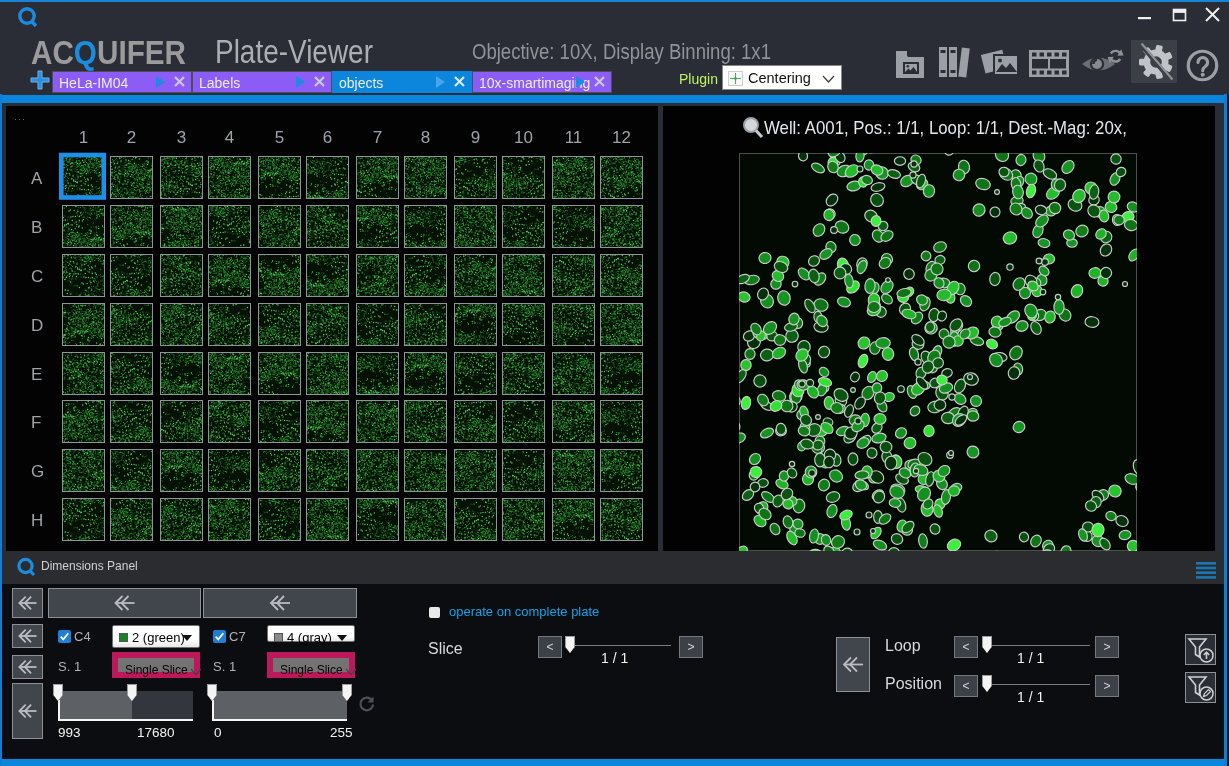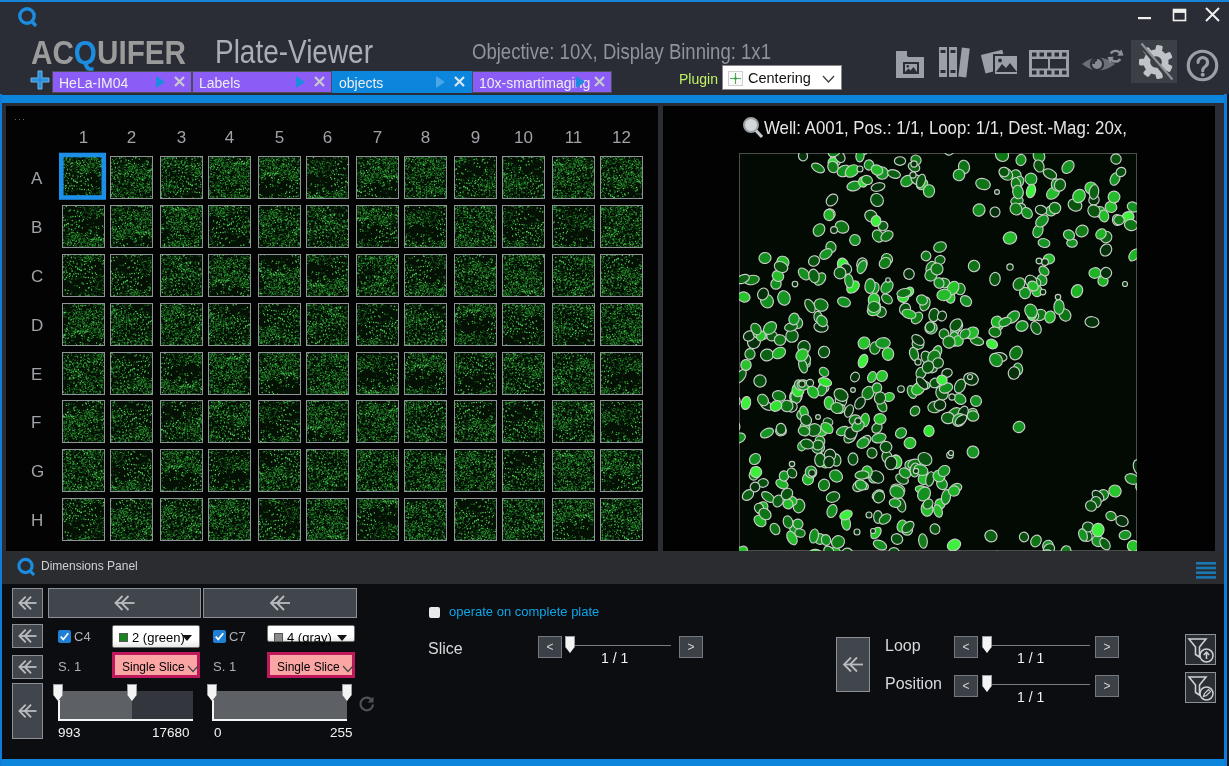--- a/index.html
+++ b/index.html
@@ -49,7 +49,7 @@
 .lbl-w{position:absolute;font-size:16px;color:#d9dadc}
 
 .combo{position:absolute;background:linear-gradient(#fff 65%,#e8e8e8);border:1px solid #707070;border-radius:2px;font-size:13.5px;color:#000}
-.combo2{position:absolute;background:#fca5a5;border:3px solid #be185d;font-size:13.5px;color:#000}
+.combo2{position:absolute;background:#737373;border:6px solid #be185d;font-size:13.5px;color:#000}
 
 .hd{position:absolute;width:10px;height:17px;background:#f4f4f4;clip-path:polygon(0 0,100% 0,100% 62%,50% 100%,0 62%)}
 .track{position:absolute;height:1px;background:#787c80}

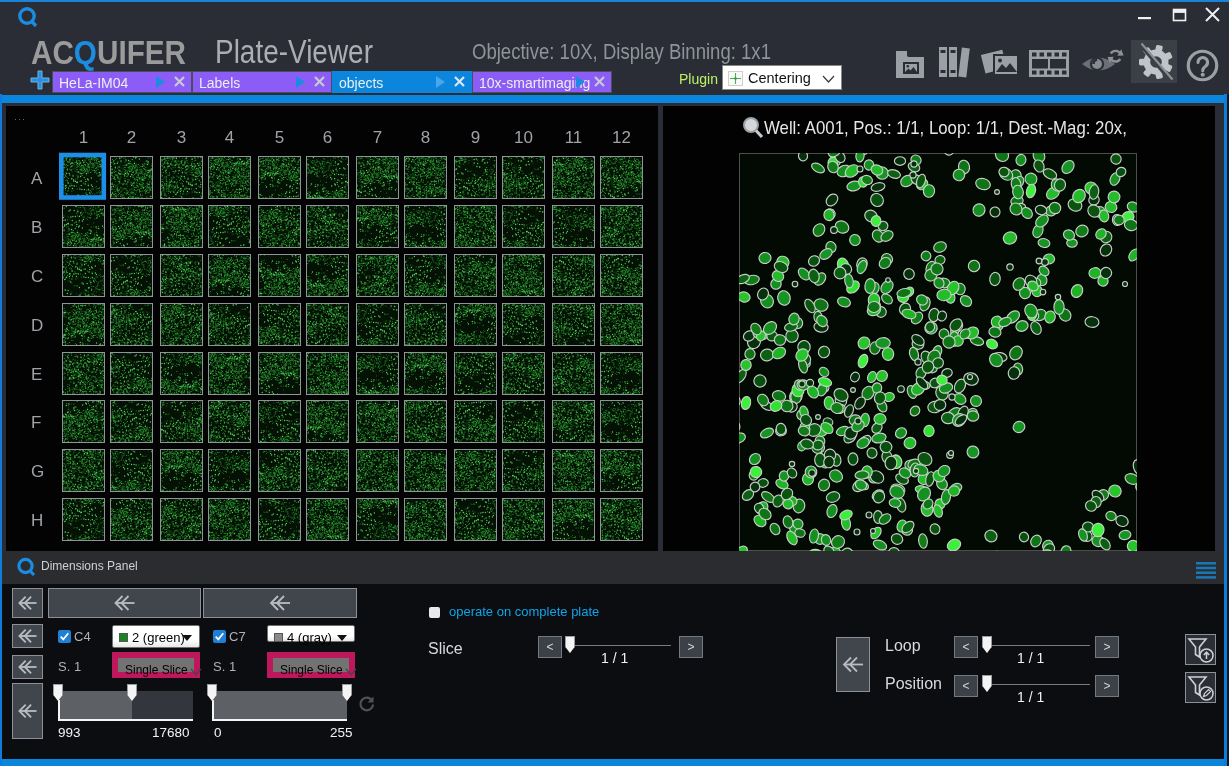--- a/index.html
+++ b/index.html
@@ -1538,7 +1538,7 @@
       <div class="hd" style="left:51px;top:133px;border:1px solid #9a9da2"></div>
       <div class="hd" style="left:125px;top:133px;border:1px solid #9a9da2"></div>
       <div class="vlab" style="left:56px;top:174px">993</div>
-      <div class="vlab" style="left:150px;top:174px">17680</div>
+      <div class="vlab" style="left:135px;top:174px">17680</div>
 <div class="abs" style="left:210px;top:140px;width:135px;height:29px;background:#33363c"></div>
       <div class="abs" style="left:210px;top:140px;width:135px;height:29px;background:#5d6166"></div>
       <div class="abs" style="left:210px;top:168px;width:135px;height:2px;background:#f5f5f5"></div>

